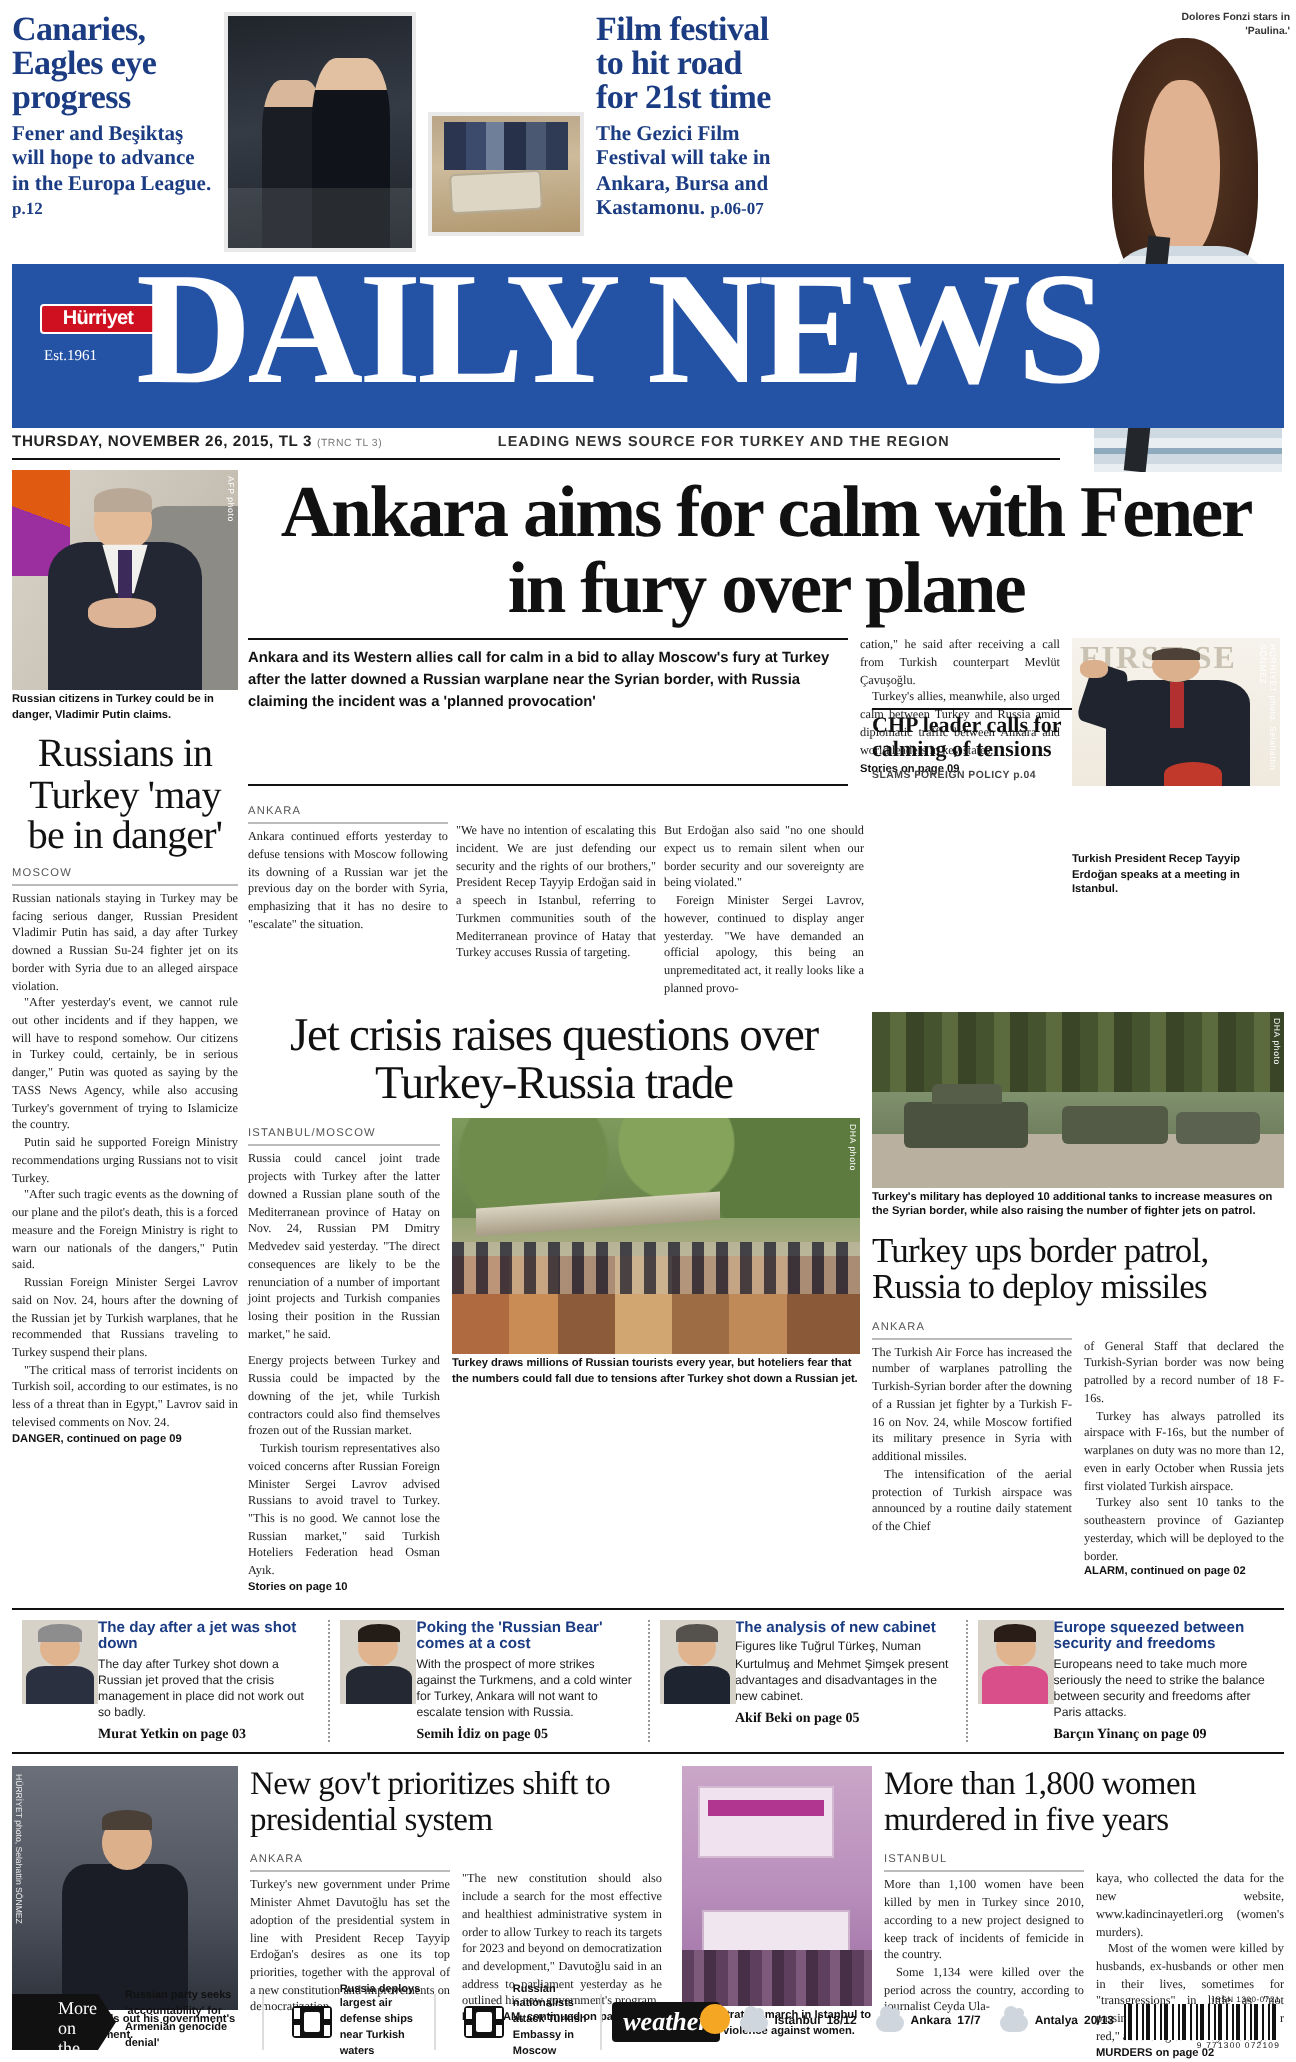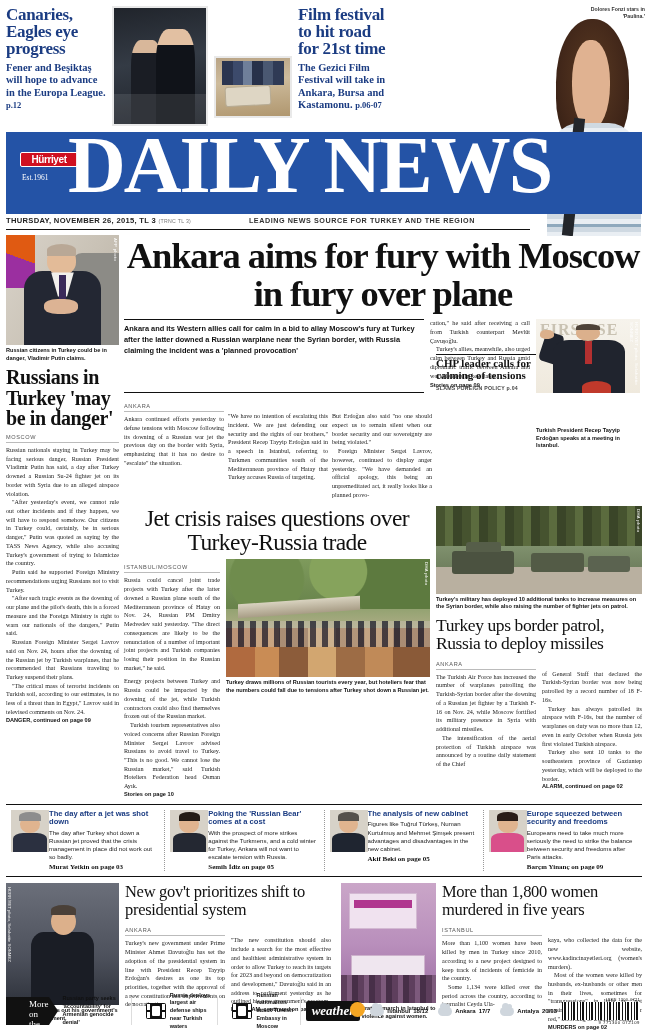--- a/index.html
+++ b/index.html
@@ -359,7 +359,7 @@
 
     <div class="col-right">
 
-      <div class="hl-main">Ankara aims for fury with Moscow in fury over plane</div>
+      <div class="hl-main">Ankara aims for calm with Fener in fury over plane</div>
 
       <div class="sub-wrap">
         <div class="standfirst" style="width:300px;flex:none">Ankara and its Western allies call for calm in a bid to allay Moscow's fury at Turkey after the latter downed a Russian warplane near the Syrian border, with Russia claiming the incident was a 'planned provocation'</div>

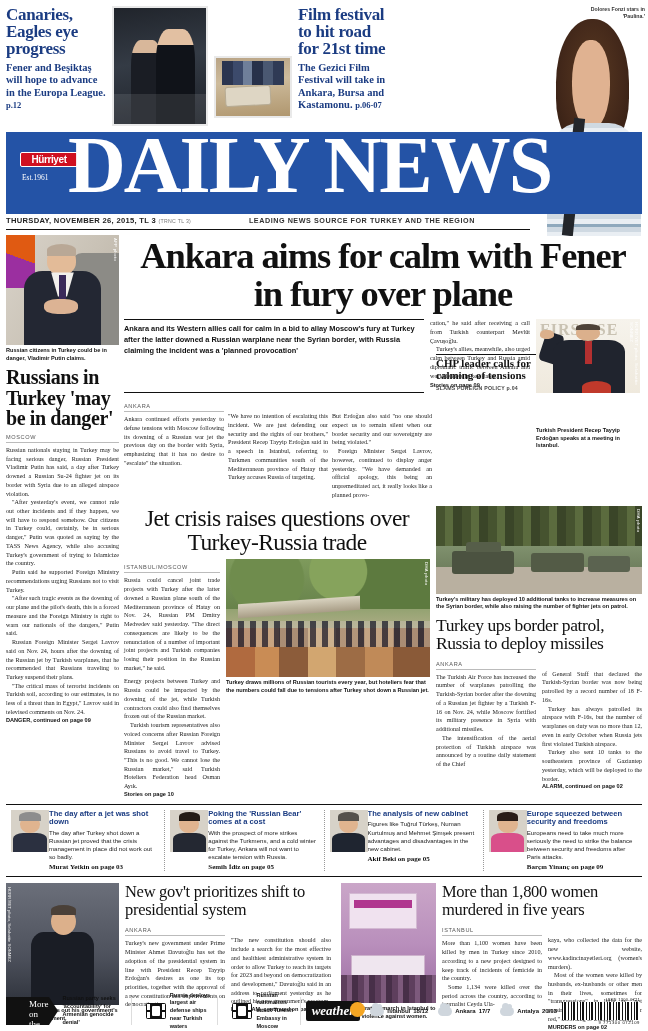--- a/index.html
+++ b/index.html
@@ -112,7 +112,7 @@
 
   .hl-left {
     font-family:"Liberation Serif",serif; font-size:20px; line-height:1.03;
-    font-weight:bold; margin-top:5px; letter-spacing:-.4px;
+    font-weight:normal; margin-top:5px; letter-spacing:-.4px;text-align:center;
   }
   .dateline { font-family:"Liberation Sans",sans-serif; font-size:5.6px; color:#555;
       letter-spacing:.6px; margin:5px 0 3px; border-bottom:.5px solid #bbb; padding-bottom:2px;}

